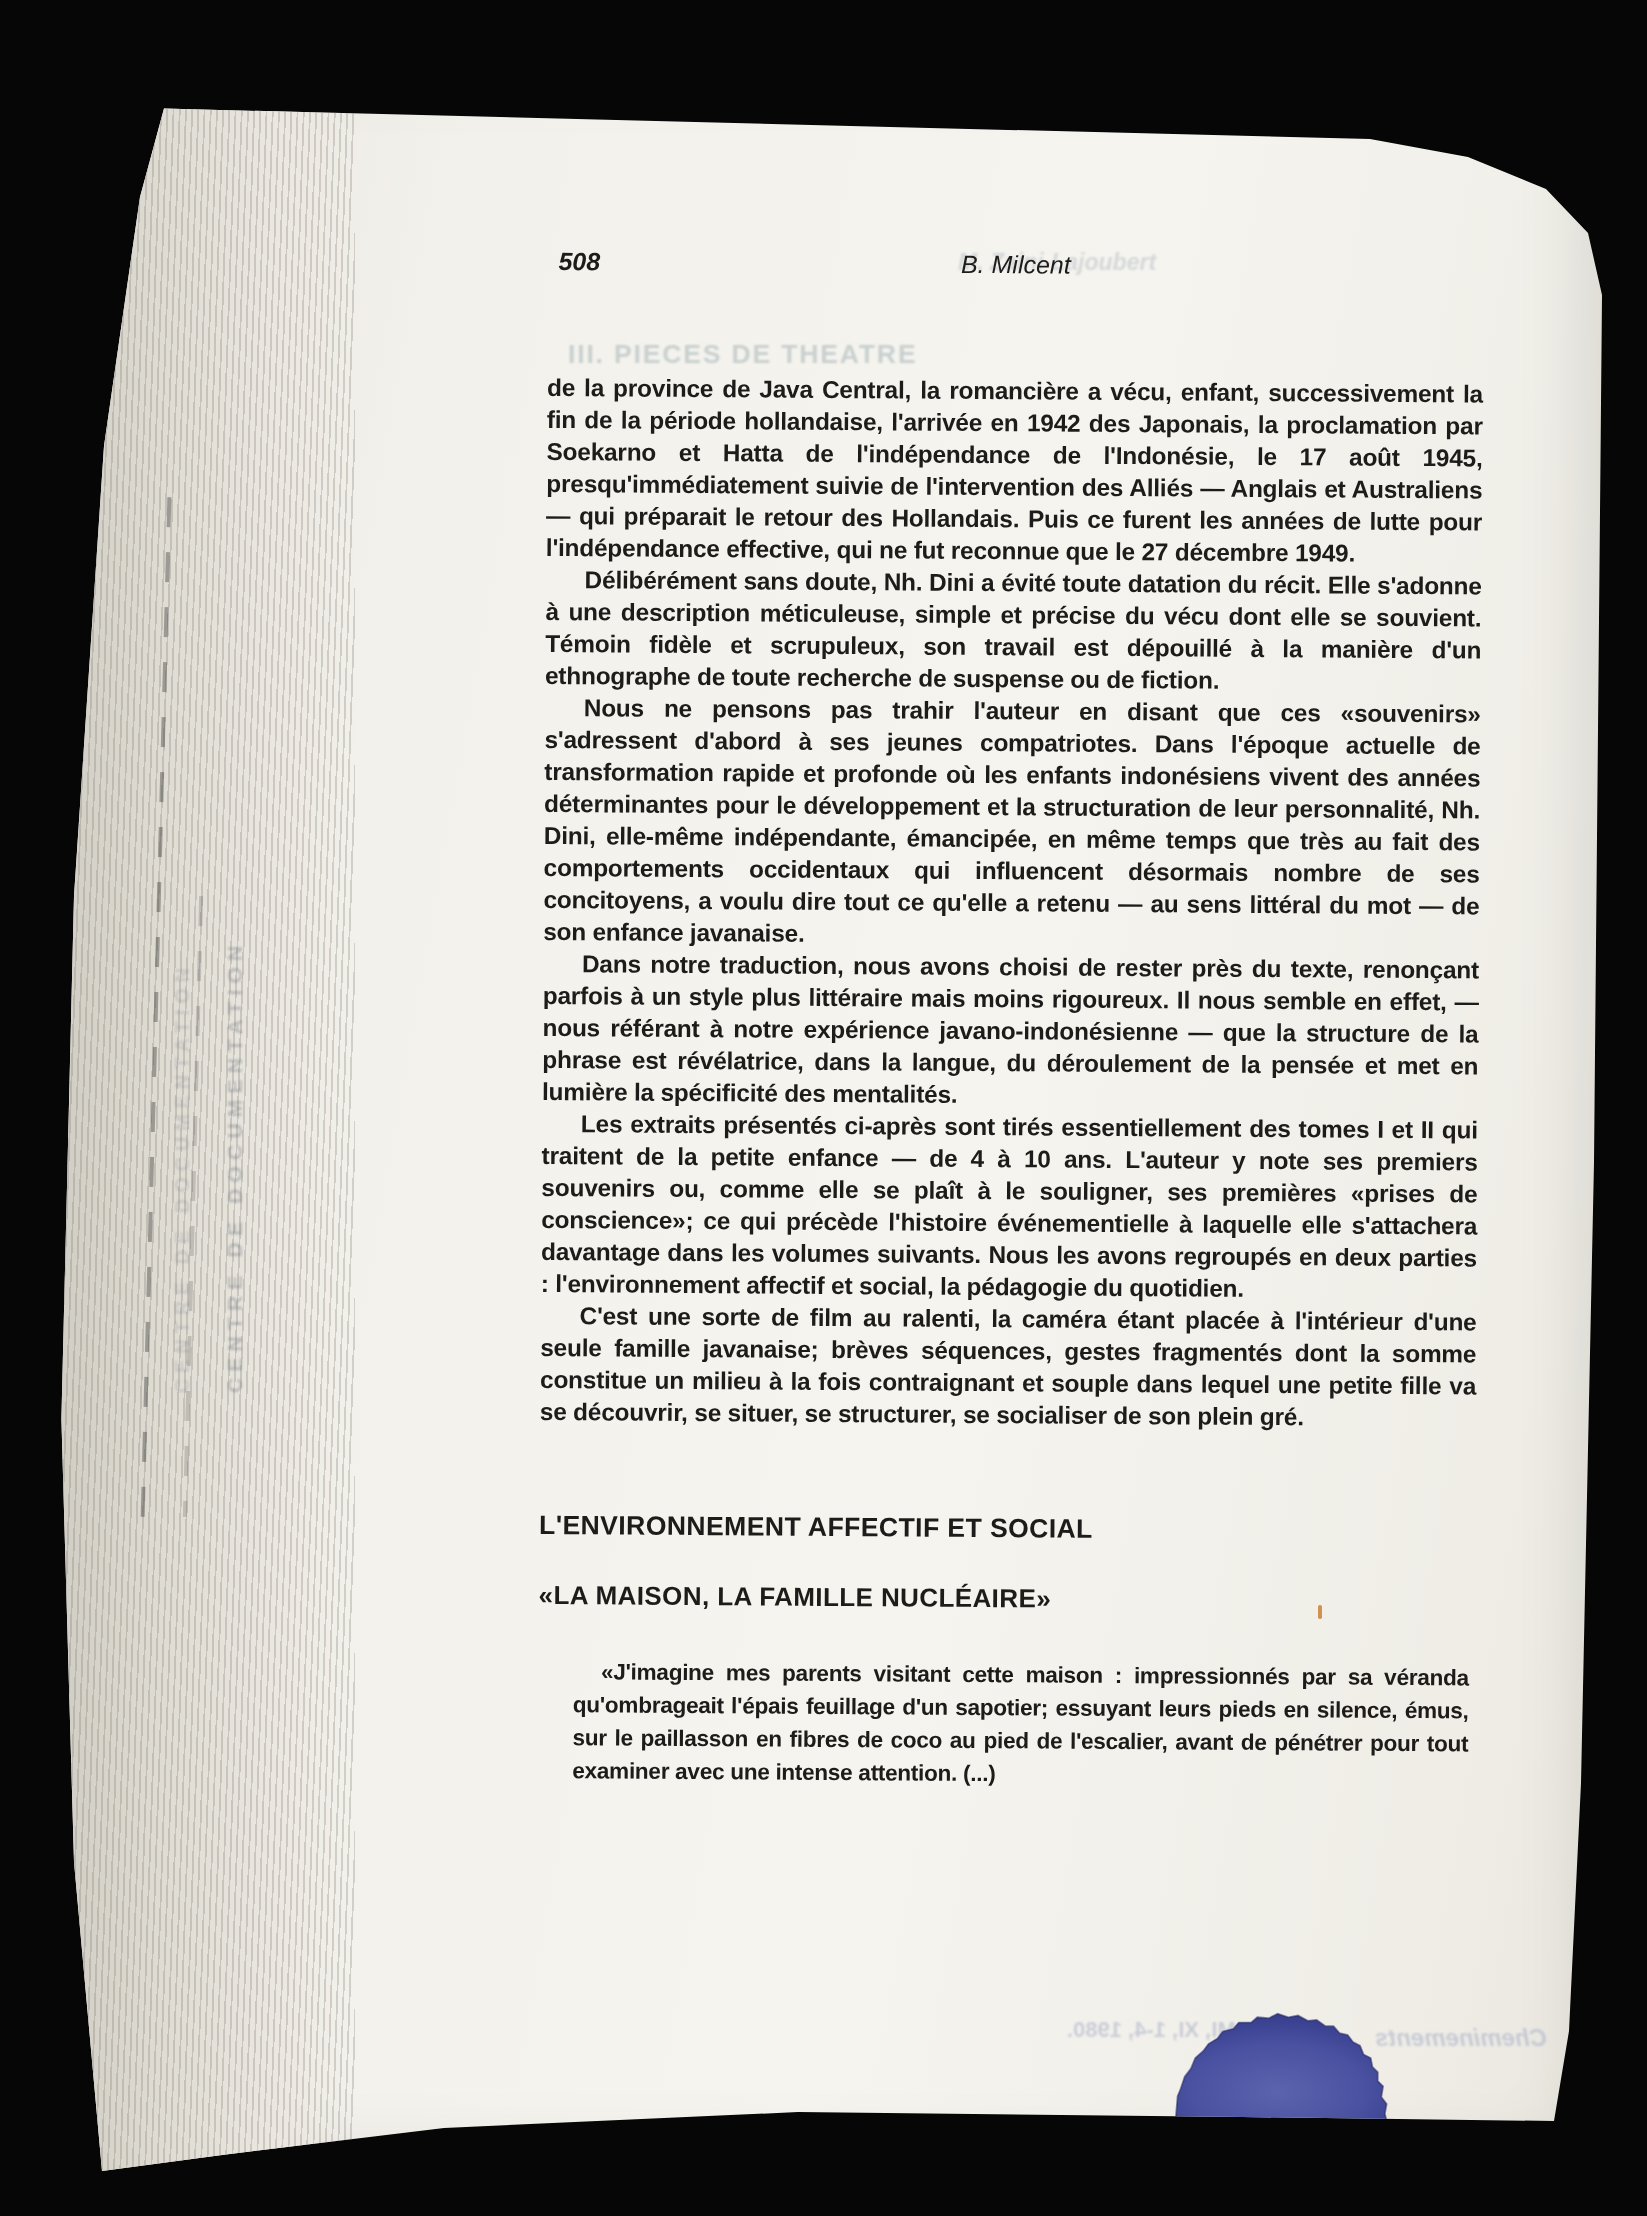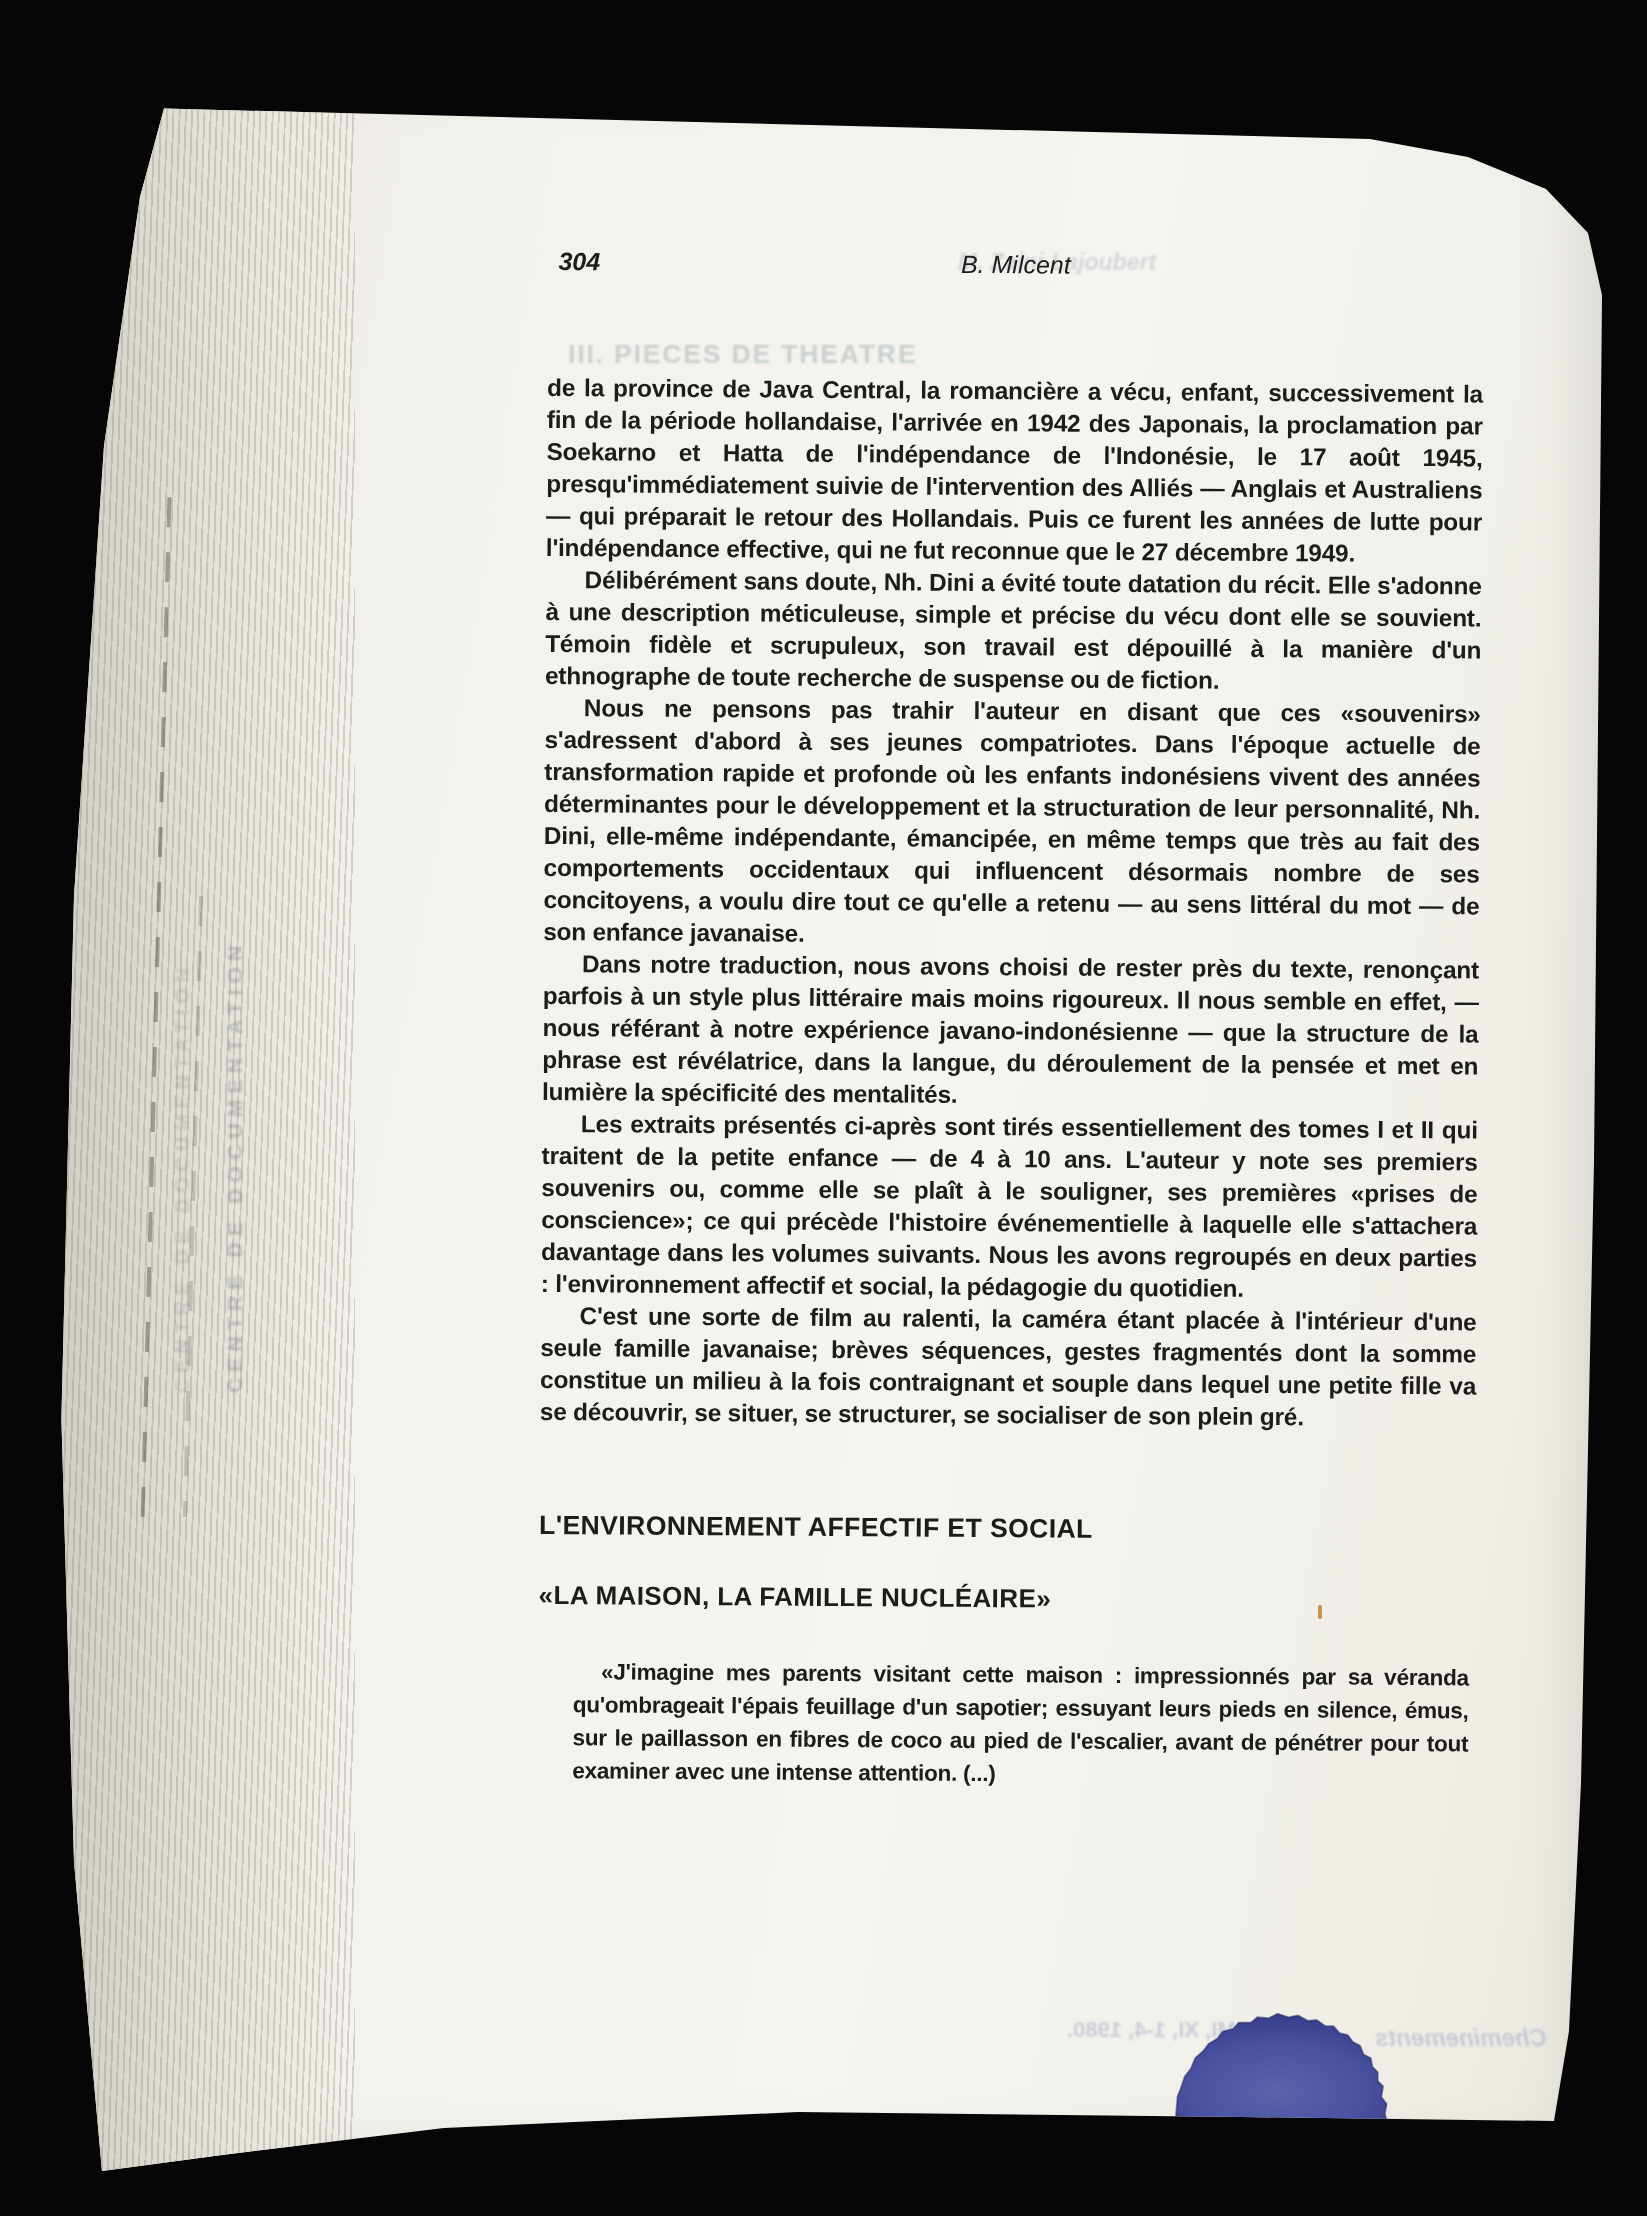--- a/index.html
+++ b/index.html
@@ -100,7 +100,7 @@
 
   <div class="content">
     <div class="running-head">
-      <span class="folio">304</span>
+      <span class="folio">508</span>
       <span class="author">B. Milcent</span>
     </div>
 

